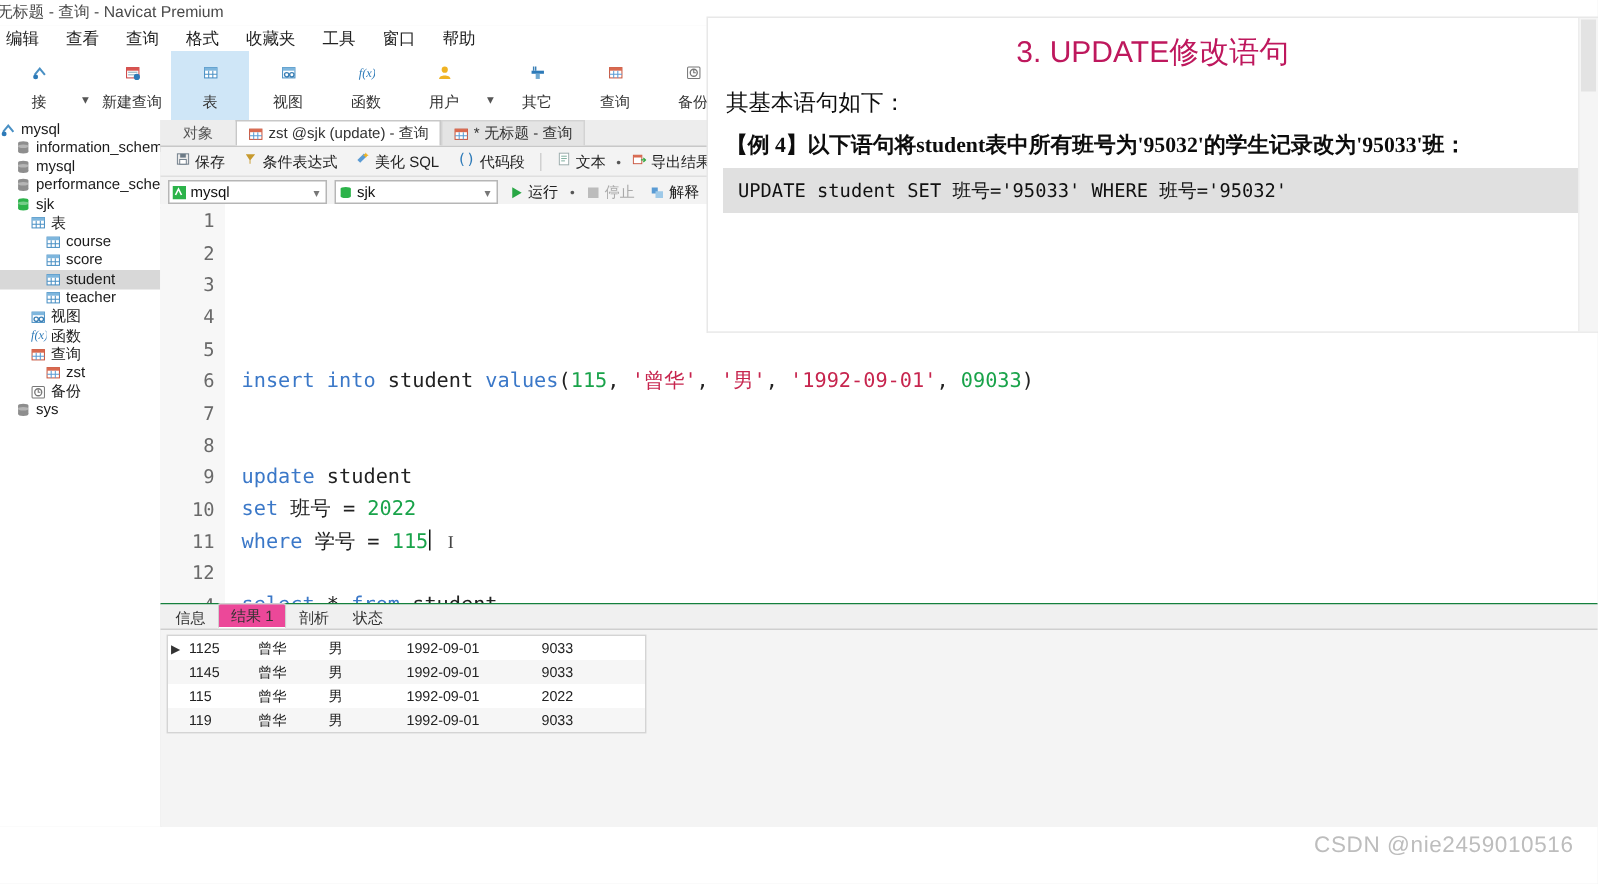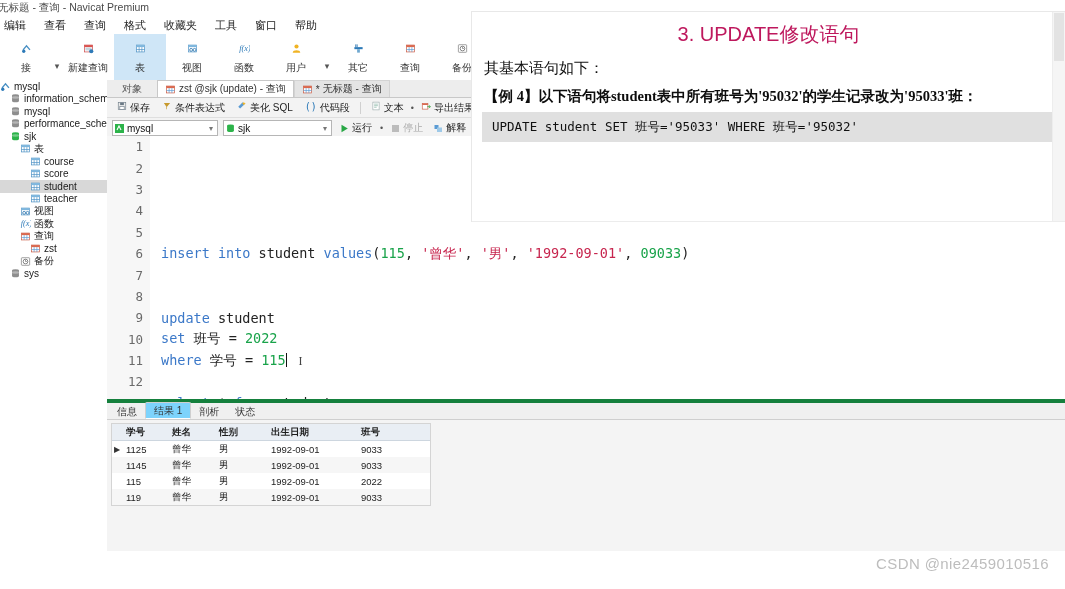--- a/index.html
+++ b/index.html
@@ -68,7 +68,7 @@
   .mousecur{color:#444;font-family:"Liberation Serif",serif;font-size:12px;padding-left:12px;}
 
   
-  .results{position:absolute;left:0;right:0;bottom:0;height:148px;background:#f4f4f4;border-top:4px solid #15803d;}
+  .results{position:absolute;left:0;right:0;bottom:0;height:148px;background:#f4f4f4;border-top:1px solid #15803d;}
   .rtabs{height:16px;display:flex;align-items:flex-end;padding-left:2px;background:#f0f0f0;border-bottom:1px solid #cfcfcf;}
   .rtab{height:15px;display:flex;align-items:center;padding:0 8px;font-size:10px;color:#333;white-space:nowrap;}
   .rtab.active{background:#7dd3fc;border:1px solid #cfcfcf;border-bottom-color:#fff;border-radius:2px 2px 0 0;}

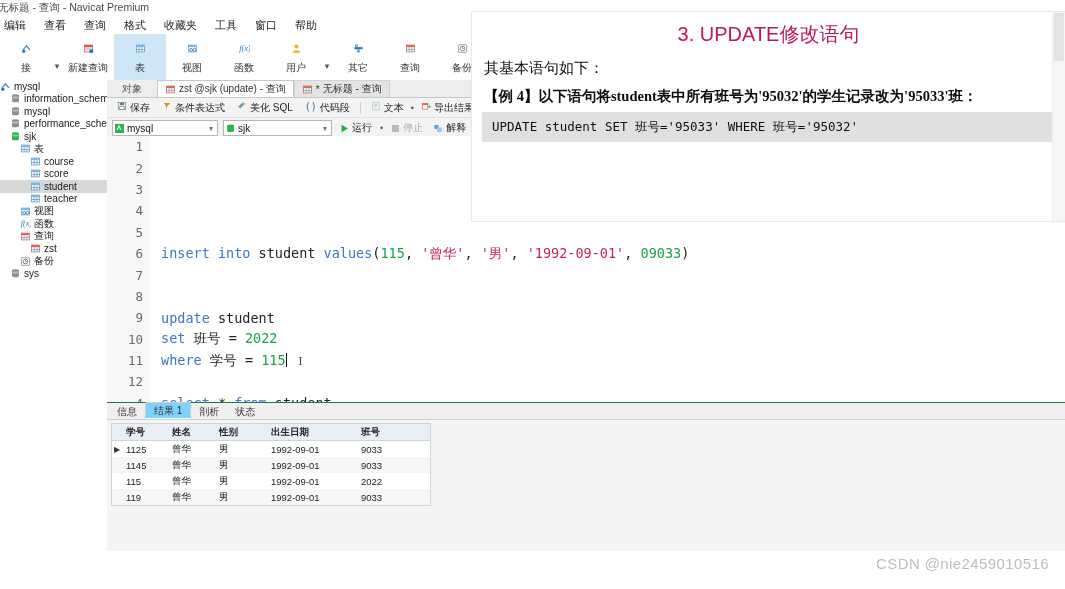--- a/index.html
+++ b/index.html
@@ -71,7 +71,7 @@
   .results{position:absolute;left:0;right:0;bottom:0;height:148px;background:#f4f4f4;border-top:1px solid #15803d;}
   .rtabs{height:16px;display:flex;align-items:flex-end;padding-left:2px;background:#f0f0f0;border-bottom:1px solid #cfcfcf;}
   .rtab{height:15px;display:flex;align-items:center;padding:0 8px;font-size:10px;color:#333;white-space:nowrap;}
-  .rtab.active{background:#7dd3fc;border:1px solid #cfcfcf;border-bottom-color:#fff;border-radius:2px 2px 0 0;}
+  .rtab.active{background:#ec4899;border:1px solid #cfcfcf;border-bottom-color:#fff;border-radius:2px 2px 0 0;}
   .grid{position:absolute;left:4px;top:20px;width:318px;background:#fff;border:1px solid #d4d4d4;}
   .grow{display:flex;height:16px;align-items:center;font-size:9.5px;color:#222;}
   .ghead{background:#e9eef4;font-weight:bold;color:#1c1c1c;border-bottom:1px solid #cdd6df;}

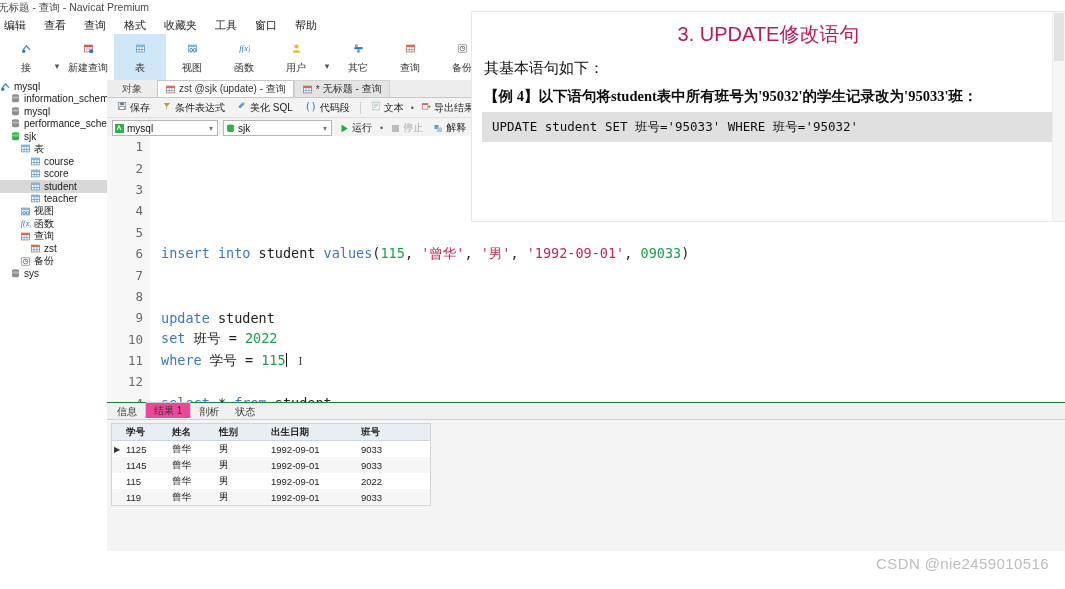--- a/index.html
+++ b/index.html
@@ -584,14 +584,6 @@
           <div class="rtab">状态</div>
         </div>
       <div class="grid" id="grid">
-          <div class="grow ghead">
-            <span class="gmark"></span>
-            <span class="gcell c0">学号</span>
-            <span class="gcell c1">姓名</span>
-            <span class="gcell c2">性别</span>
-            <span class="gcell c3">出生日期</span>
-            <span class="gcell c4">班号</span>
-          </div>
           <div class="grow">
             <span class="gmark">▶</span>
             <span class="gcell c0">1125</span>

